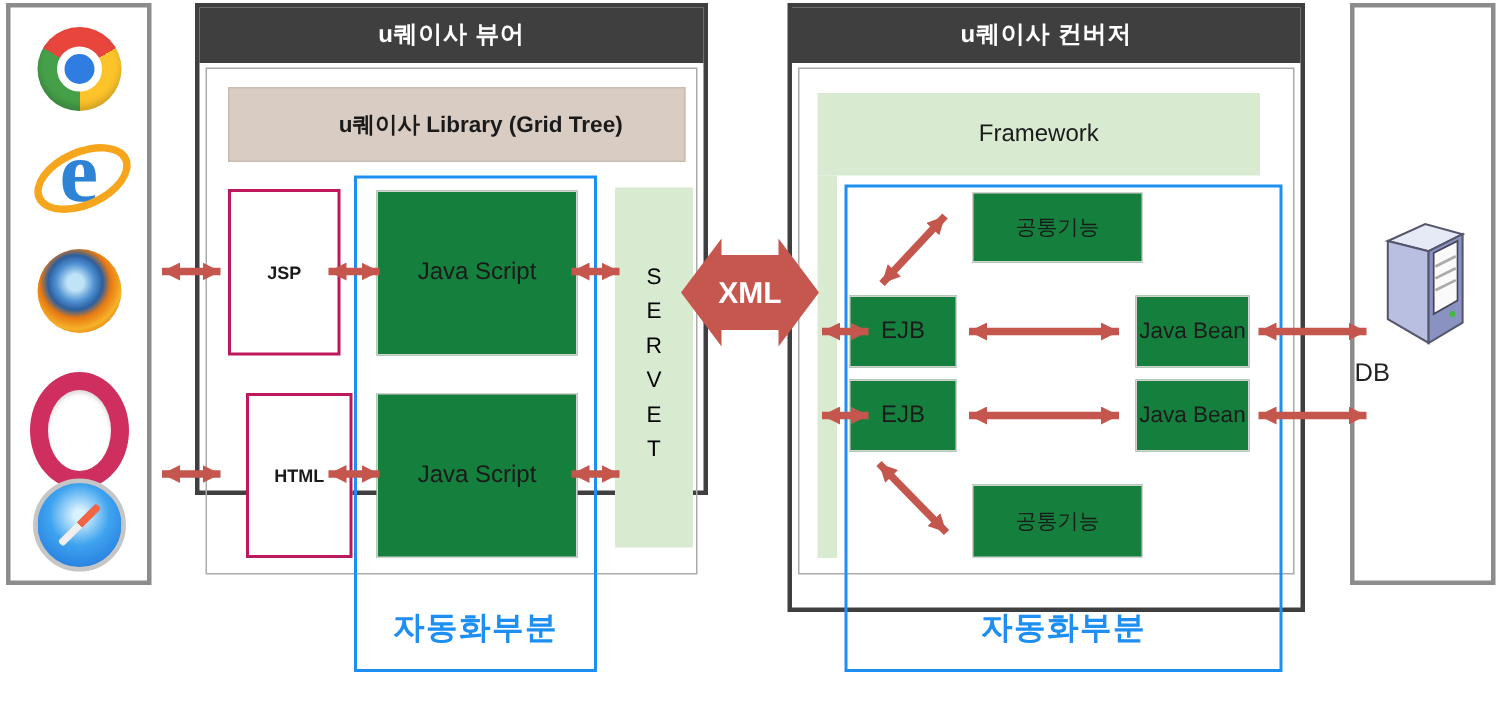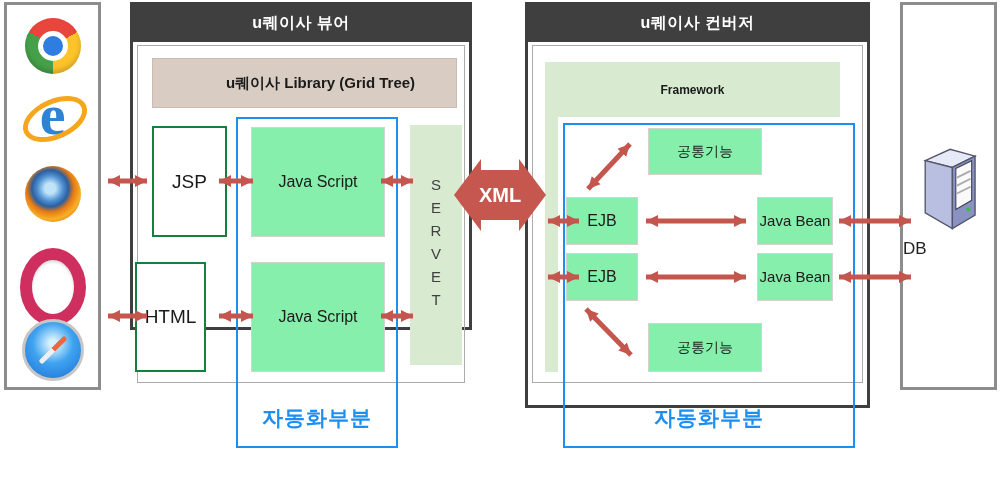--- a/index.html
+++ b/index.html
@@ -27,7 +27,7 @@
   .gray-box{background:#86efac;border:1px solid #D5D3D0;box-sizing:border-box;
     display:flex;align-items:center;justify-content:center;font-size:16px;text-align:center;line-height:1.2;z-index:2;}
   .green-box{background:#D8EBD1;box-sizing:border-box;z-index:2;}
-  .framework{display:flex;align-items:center;justify-content:center;font-size:12px;font-weight:bold;}
+  .framework{display:flex;align-items:center;justify-content:center;font-size:16px;font-weight:normal;}
   .servlet-text{
     width:18px;margin:0 auto;padding-top:48px;word-break:break-all;
     text-align:center;font-size:15px;line-height:23px;color:#404040;

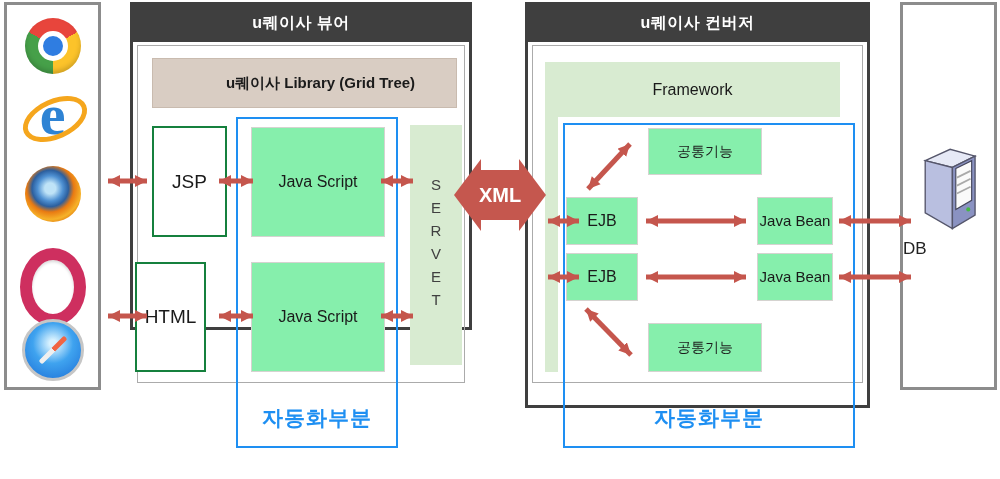--- a/index.html
+++ b/index.html
@@ -24,7 +24,7 @@
     display:flex;align-items:center;justify-content:center;font-size:15px;font-weight:bold;z-index:2;}
   .white-box{background:#fff;border:2px solid #15803d;box-sizing:border-box;
     display:flex;align-items:center;justify-content:center;font-size:19px;z-index:2;}
-  .gray-box{background:#86efac;border:1px solid #D5D3D0;box-sizing:border-box;
+  .gray-box{background:#15803d;border:1px solid #D5D3D0;box-sizing:border-box;
     display:flex;align-items:center;justify-content:center;font-size:16px;text-align:center;line-height:1.2;z-index:2;}
   .green-box{background:#D8EBD1;box-sizing:border-box;z-index:2;}
   .framework{display:flex;align-items:center;justify-content:center;font-size:16px;font-weight:normal;}

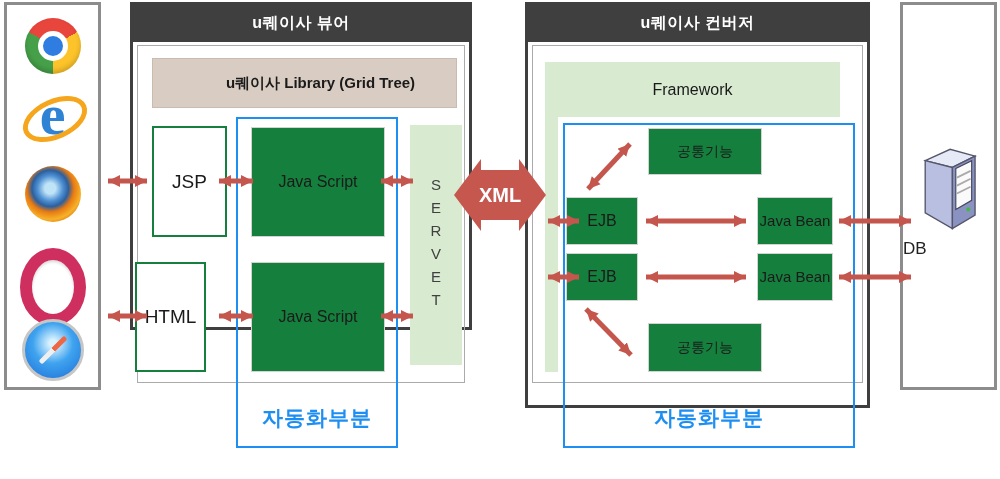--- a/index.html
+++ b/index.html
@@ -22,8 +22,8 @@
   
   .tan-box{background:#D9CDC3;border:1px solid #C9BBAF;box-sizing:border-box;
     display:flex;align-items:center;justify-content:center;font-size:15px;font-weight:bold;z-index:2;}
-  .white-box{background:#fff;border:2px solid #15803d;box-sizing:border-box;
-    display:flex;align-items:center;justify-content:center;font-size:19px;z-index:2;}
+  .white-box{background:#fff;border:2px solid #be185d;box-sizing:border-box;
+    display:flex;align-items:center;justify-content:center;font-size:12px;z-index:2;font-weight:bold;}
   .gray-box{background:#15803d;border:1px solid #D5D3D0;box-sizing:border-box;
     display:flex;align-items:center;justify-content:center;font-size:16px;text-align:center;line-height:1.2;z-index:2;}
   .green-box{background:#D8EBD1;box-sizing:border-box;z-index:2;}

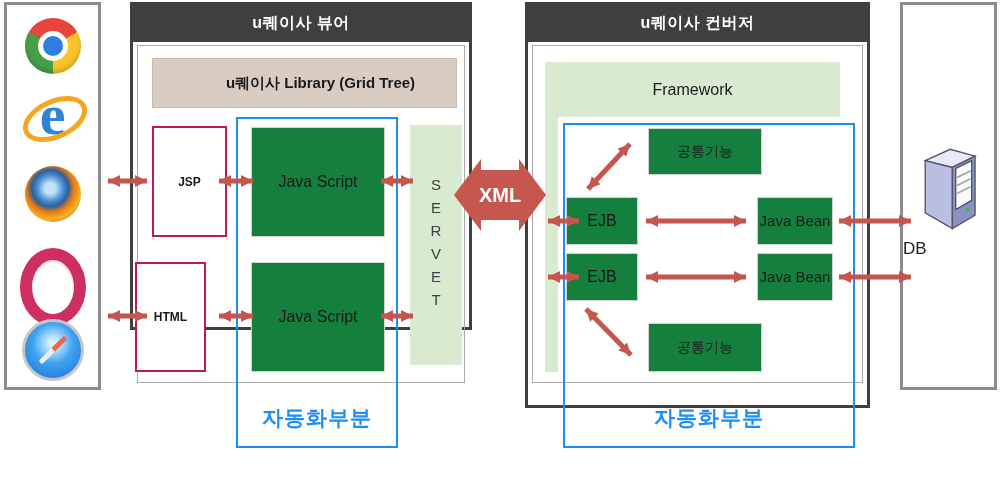--- a/index.html
+++ b/index.html
@@ -30,7 +30,7 @@
   .framework{display:flex;align-items:center;justify-content:center;font-size:16px;font-weight:normal;}
   .servlet-text{
     width:18px;margin:0 auto;padding-top:48px;word-break:break-all;
-    text-align:center;font-size:15px;line-height:23px;color:#404040;
+    text-align:center;font-size:15px;line-height:23px;color:#000000;
   }
   .blue-frame{border:2px solid #1E8FF2;box-sizing:border-box;background:transparent;z-index:5;}
   .automation-label{

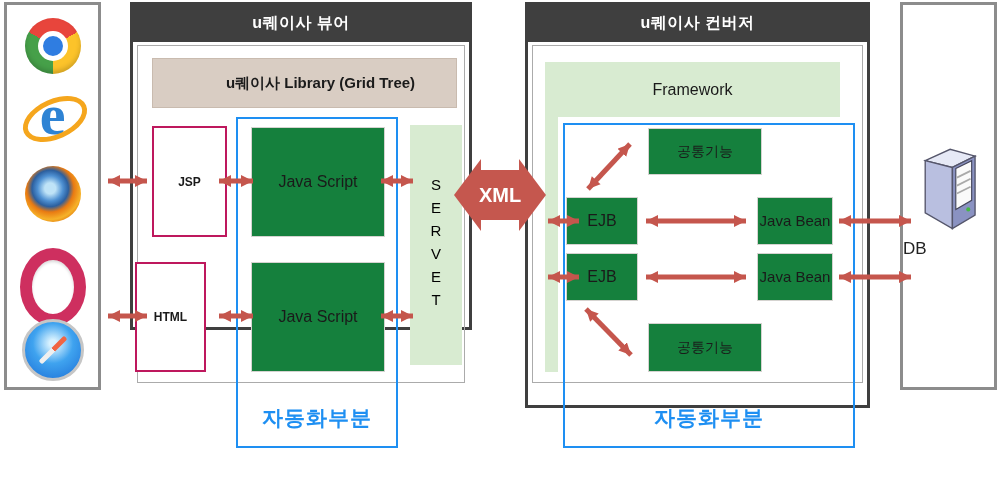--- a/index.html
+++ b/index.html
@@ -86,7 +86,7 @@
   <div class="abs tan-box" style="left:152px;top:58px;width:305px;height:50px;padding-left:32px;">u퀘이사 Library (Grid Tree)</div>
 
   <div class="abs white-box" style="left:152px;top:126px;width:75px;height:111px;">JSP</div>
-  <div class="abs white-box" style="left:135px;top:262px;width:71px;height:110px;">HTML</div>
+  <div class="abs white-box" style="left:164px;top:262px;width:71px;height:110px;">HTML</div>
 
   <div class="abs gray-box" style="left:251px;top:127px;width:134px;height:110px;">Java Script</div>
   <div class="abs gray-box" style="left:251px;top:262px;width:134px;height:110px;">Java Script</div>

